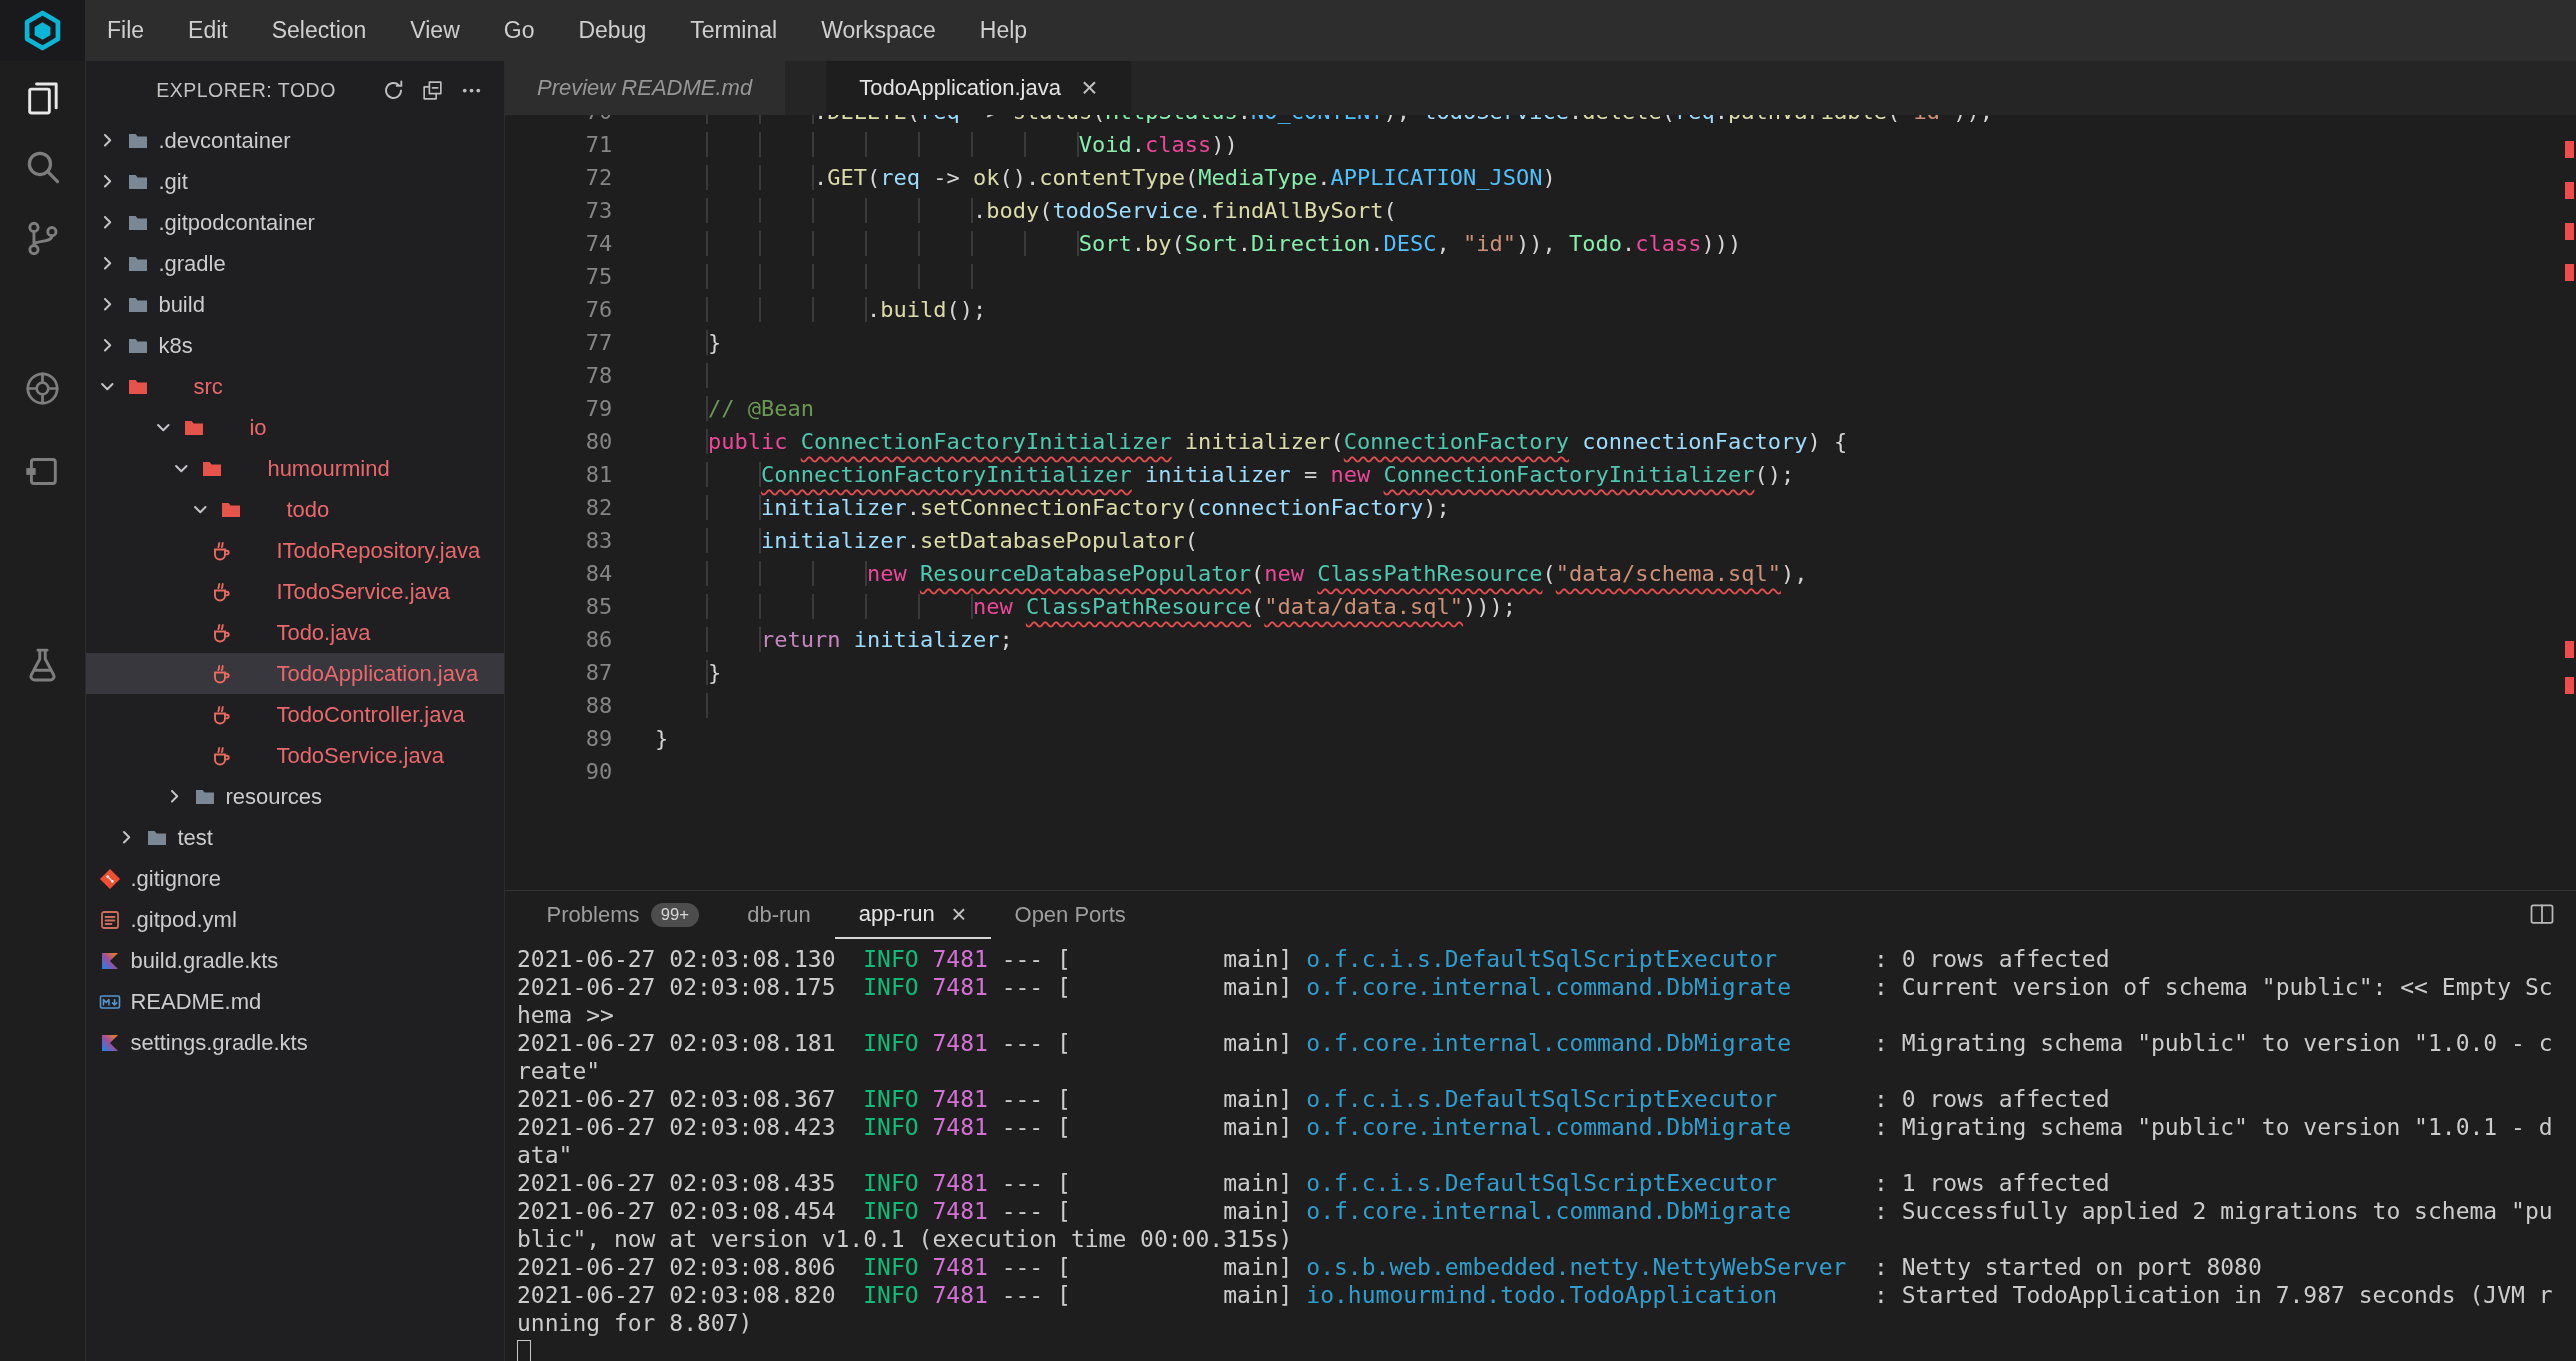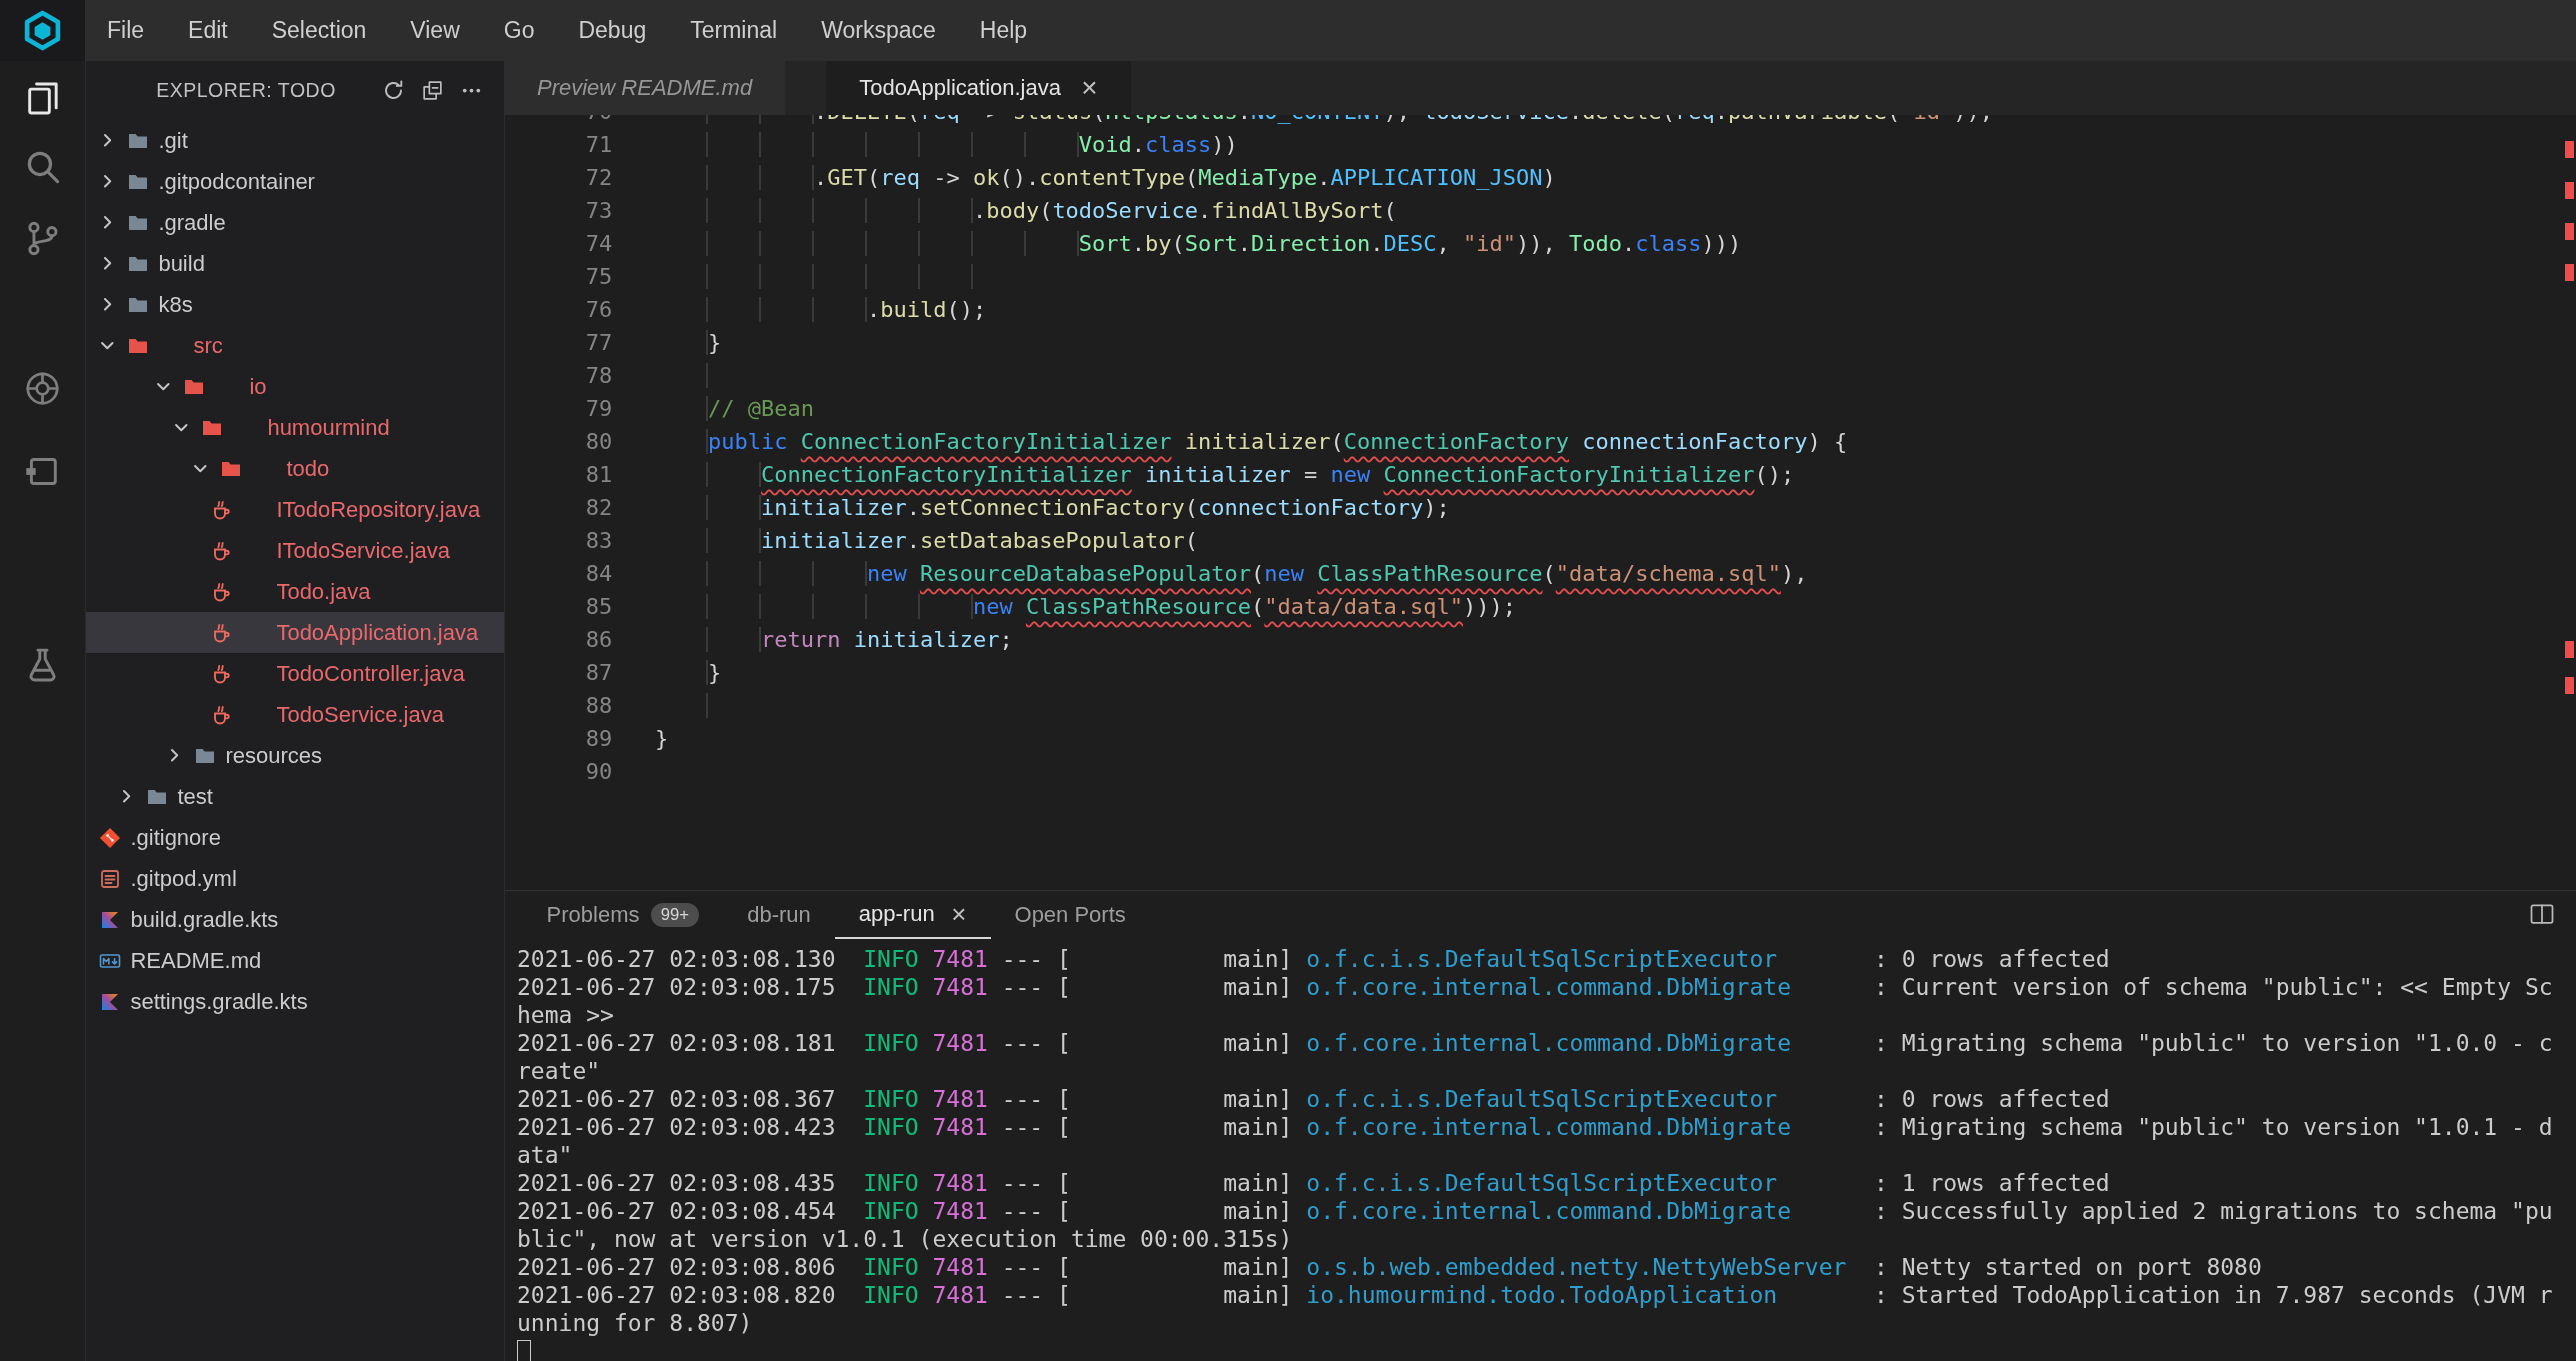--- a/index.html
+++ b/index.html
@@ -172,6 +172,19 @@
             <path d="M3 5h6.6l2 2.5H21V19H3z" fill="currentColor"></path>
           </svg>
         </span>
+        <span class="tlabel">.devcontainer</span>
+      </div>
+      <div class="tree-row" style="padding-left: 13px;">
+        <span class="chev">
+          <svg viewBox="0 0 16 16" fill="none" stroke="currentColor" stroke-linecap="round" stroke-linejoin="round" stroke-width="1.7">
+            <path d="M6 3.5L10.5 8L6 12.5"></path>
+          </svg>
+        </span>
+        <span class="ticon ic-folder">
+          <svg viewBox="0 0 24 24">
+            <path d="M3 5h6.6l2 2.5H21V19H3z" fill="currentColor"></path>
+          </svg>
+        </span>
         <span class="tlabel">.git</span>
       </div>
       <div class="tree-row" style="padding-left: 13px;">

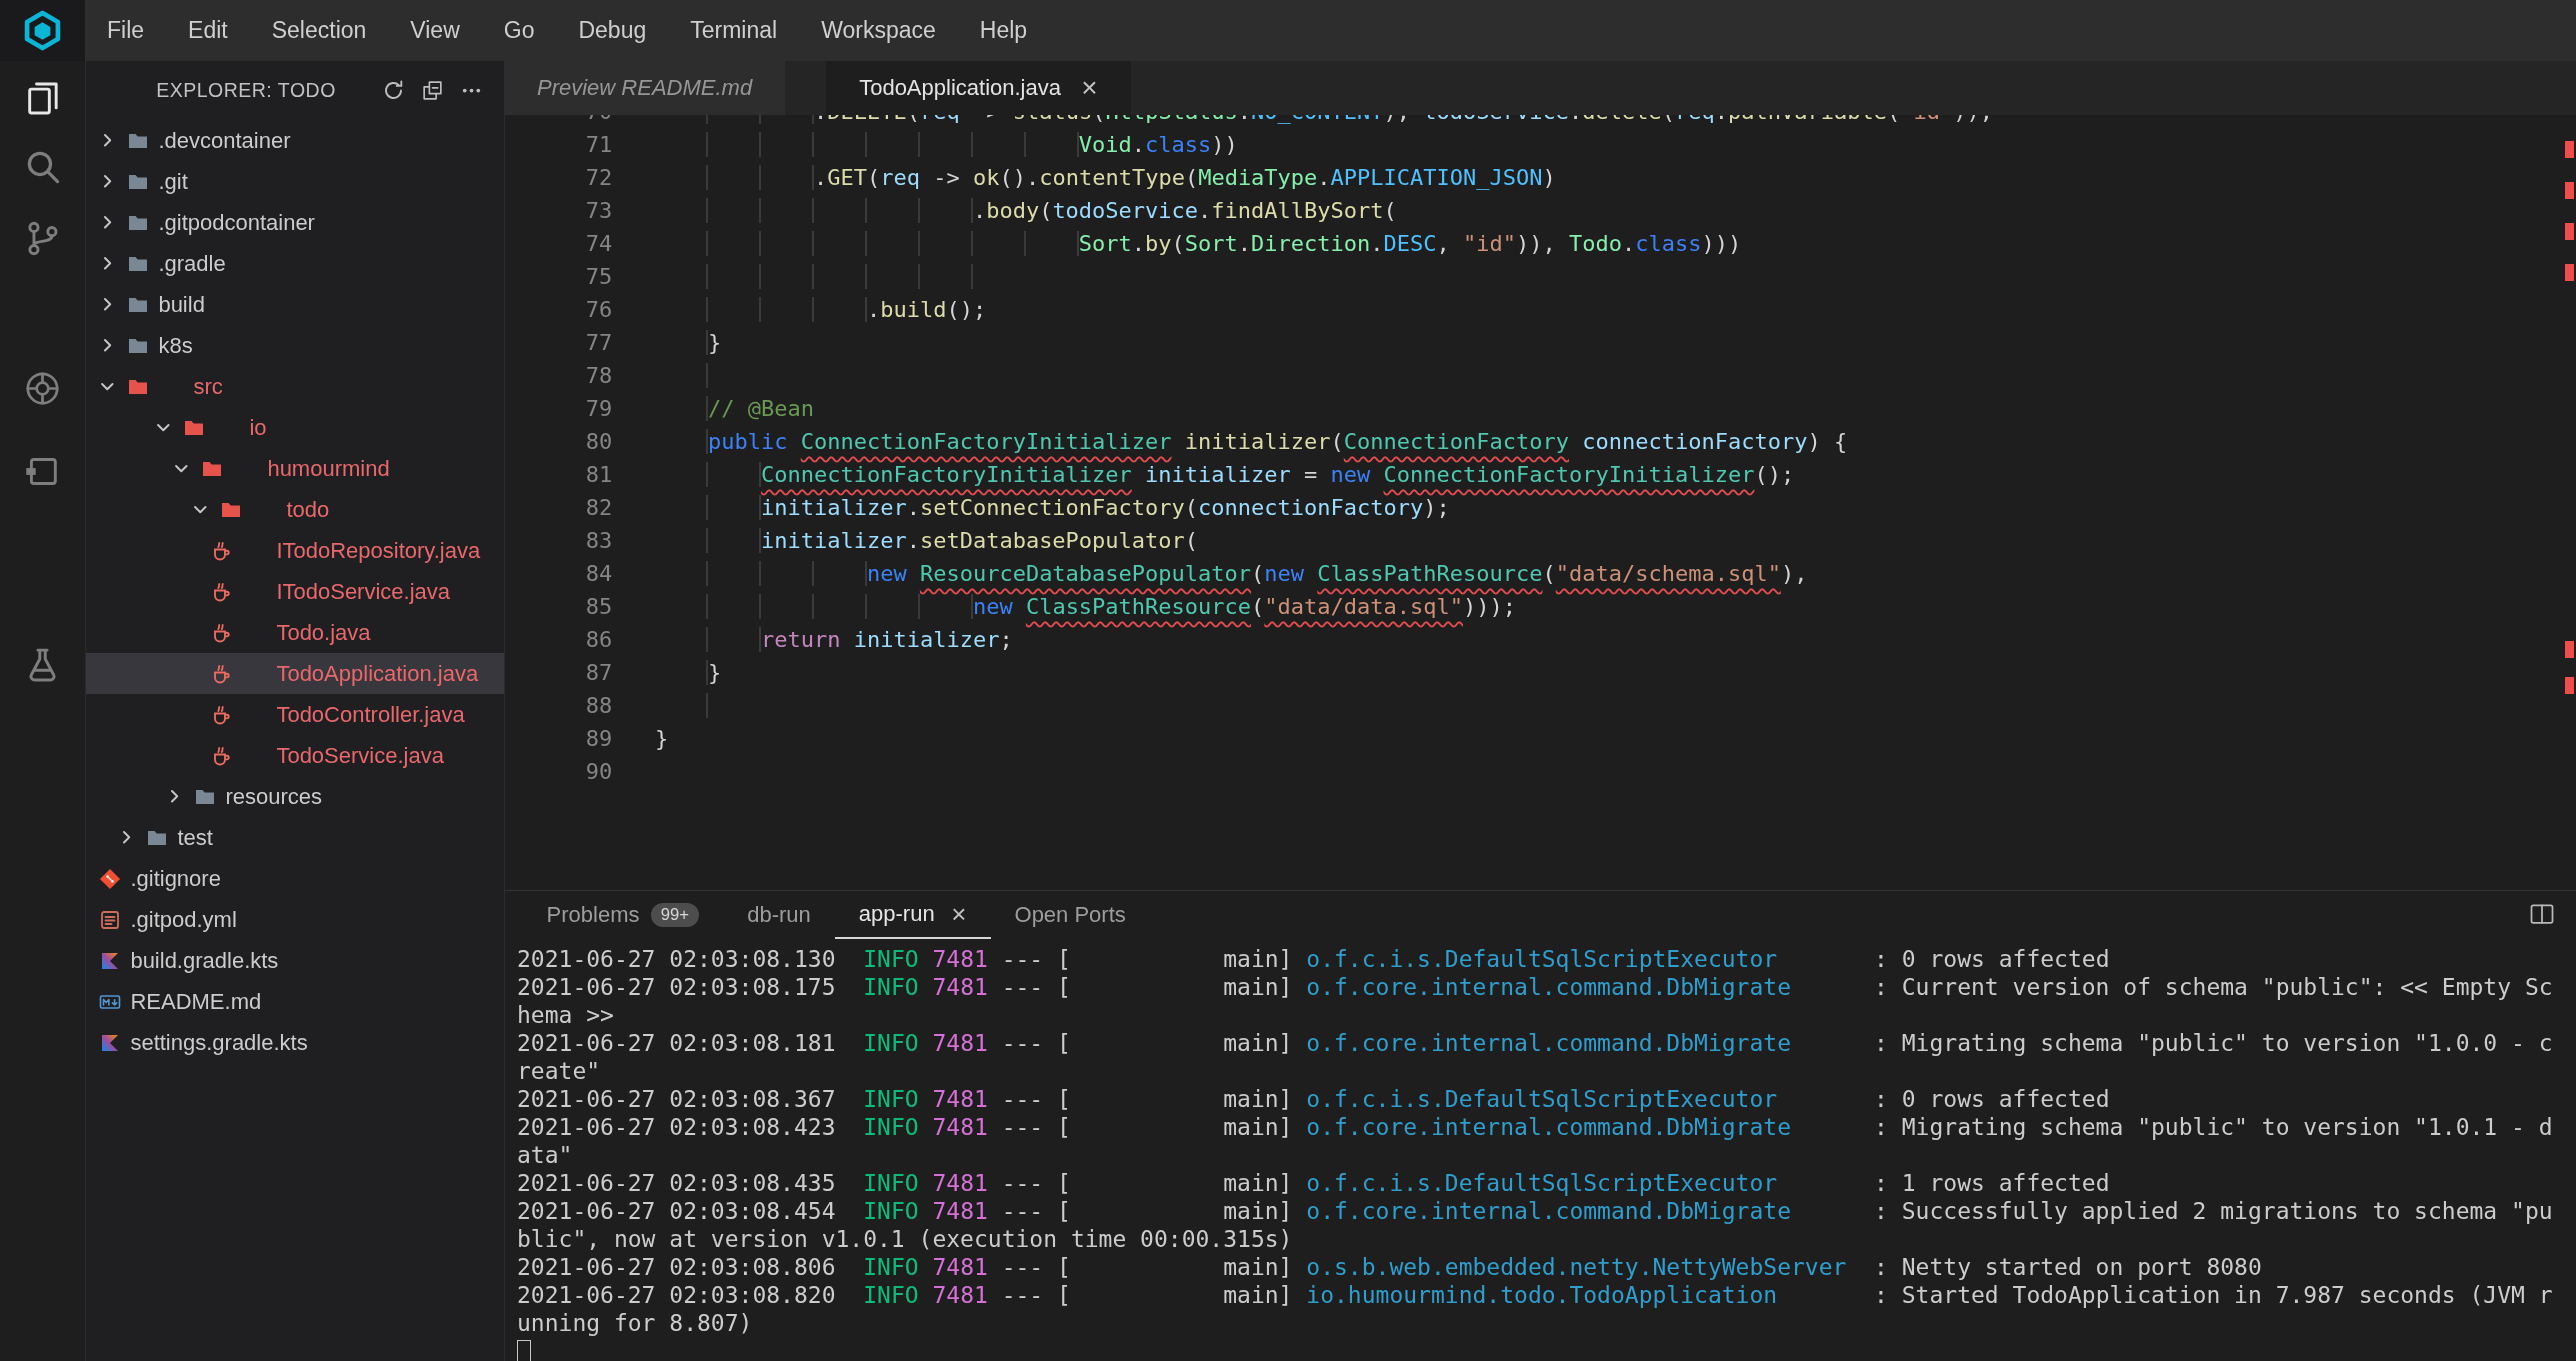--- a/index.html
+++ b/index.html
@@ -48,7 +48,7 @@
   .codewrap{margin-top:-20.4px;padding-left:26px;font-family:"DejaVu Sans Mono",monospace;font-size:22px;line-height:33px;white-space:pre;}
   .code-line{height:33px;}
   .gut-line{height:33px;}
-  .c-pl{color:#d4d4d4}.c-kw{color:#3b82f6}.c-ct{color:#c586c0}.c-ty{color:#86efac}
+  .c-pl{color:#d4d4d4}.c-kw{color:#ec4899}.c-ct{color:#c586c0}.c-ty{color:#86efac}
   .c-fn{color:#dcdcaa}.c-va{color:#9cdcfe}.c-cn{color:#4fc1ff}.c-st{color:#ce9178}.c-cm{color:#6a9955}
   .c-tyq{color:#4ec9b0}.c-stq{color:#ce9178}
   .c-tyq,.c-stq{text-decoration-line:underline;text-decoration-style:wavy;text-decoration-color:#e44d4d;text-decoration-thickness:2.3px;text-underline-offset:6.5px;}

